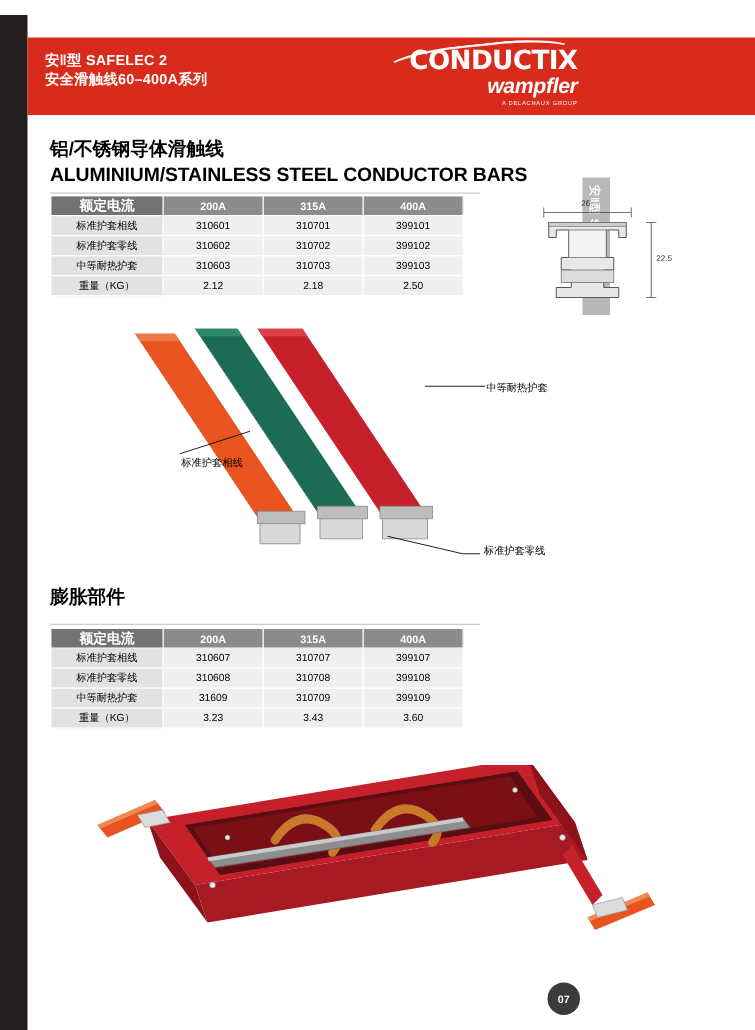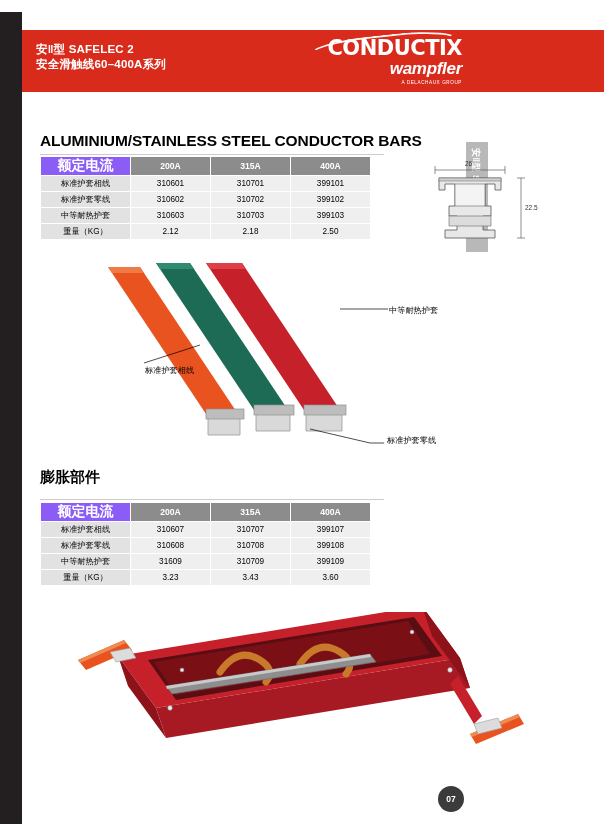--- a/index.html
+++ b/index.html
@@ -239,6 +239,7 @@
     <span>安‖型 SAFELEC 2</span>
   </div>
 
+  <div class="sec-title-cn" style="left:40px; top:98px;">铝/不锈钢导体滑触线</div>
   <div class="sec-title-en" style="left:40px; top:120px;">ALUMINIUM/STAINLESS STEEL CONDUCTOR BARS</div>
   <div class="rule" style="left:40px; top:142px; width:344px;"></div>
 

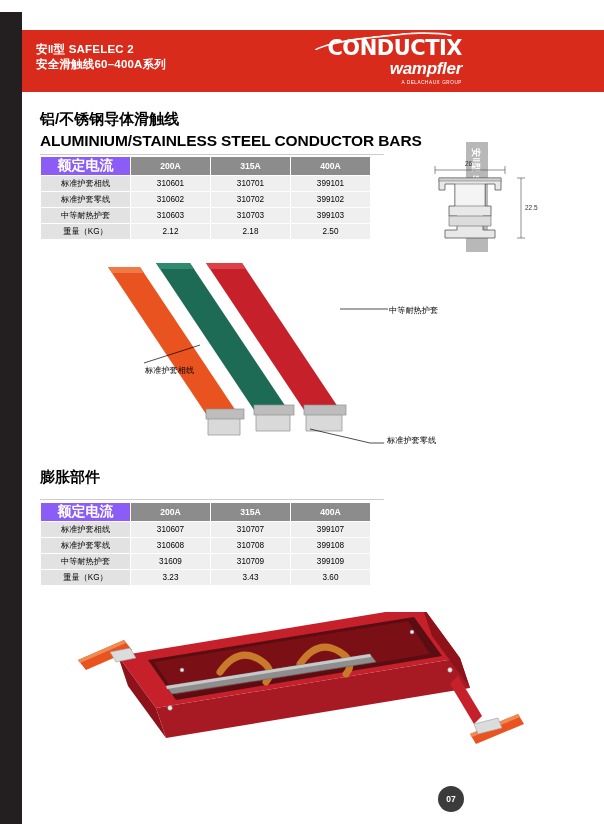--- a/index.html
+++ b/index.html
@@ -142,11 +142,11 @@
     padding: 0 2px;
   }
   table.spec th.head-first {
-    background: #8b5cf6;
+    background: #737373;
     color: #ffffff;
     width: 90px;
     font-weight: bold;
-    font-size: 14px;
+    font-size: 11px;
   }
   table.spec th.head {
     background: #8c8c8c;

